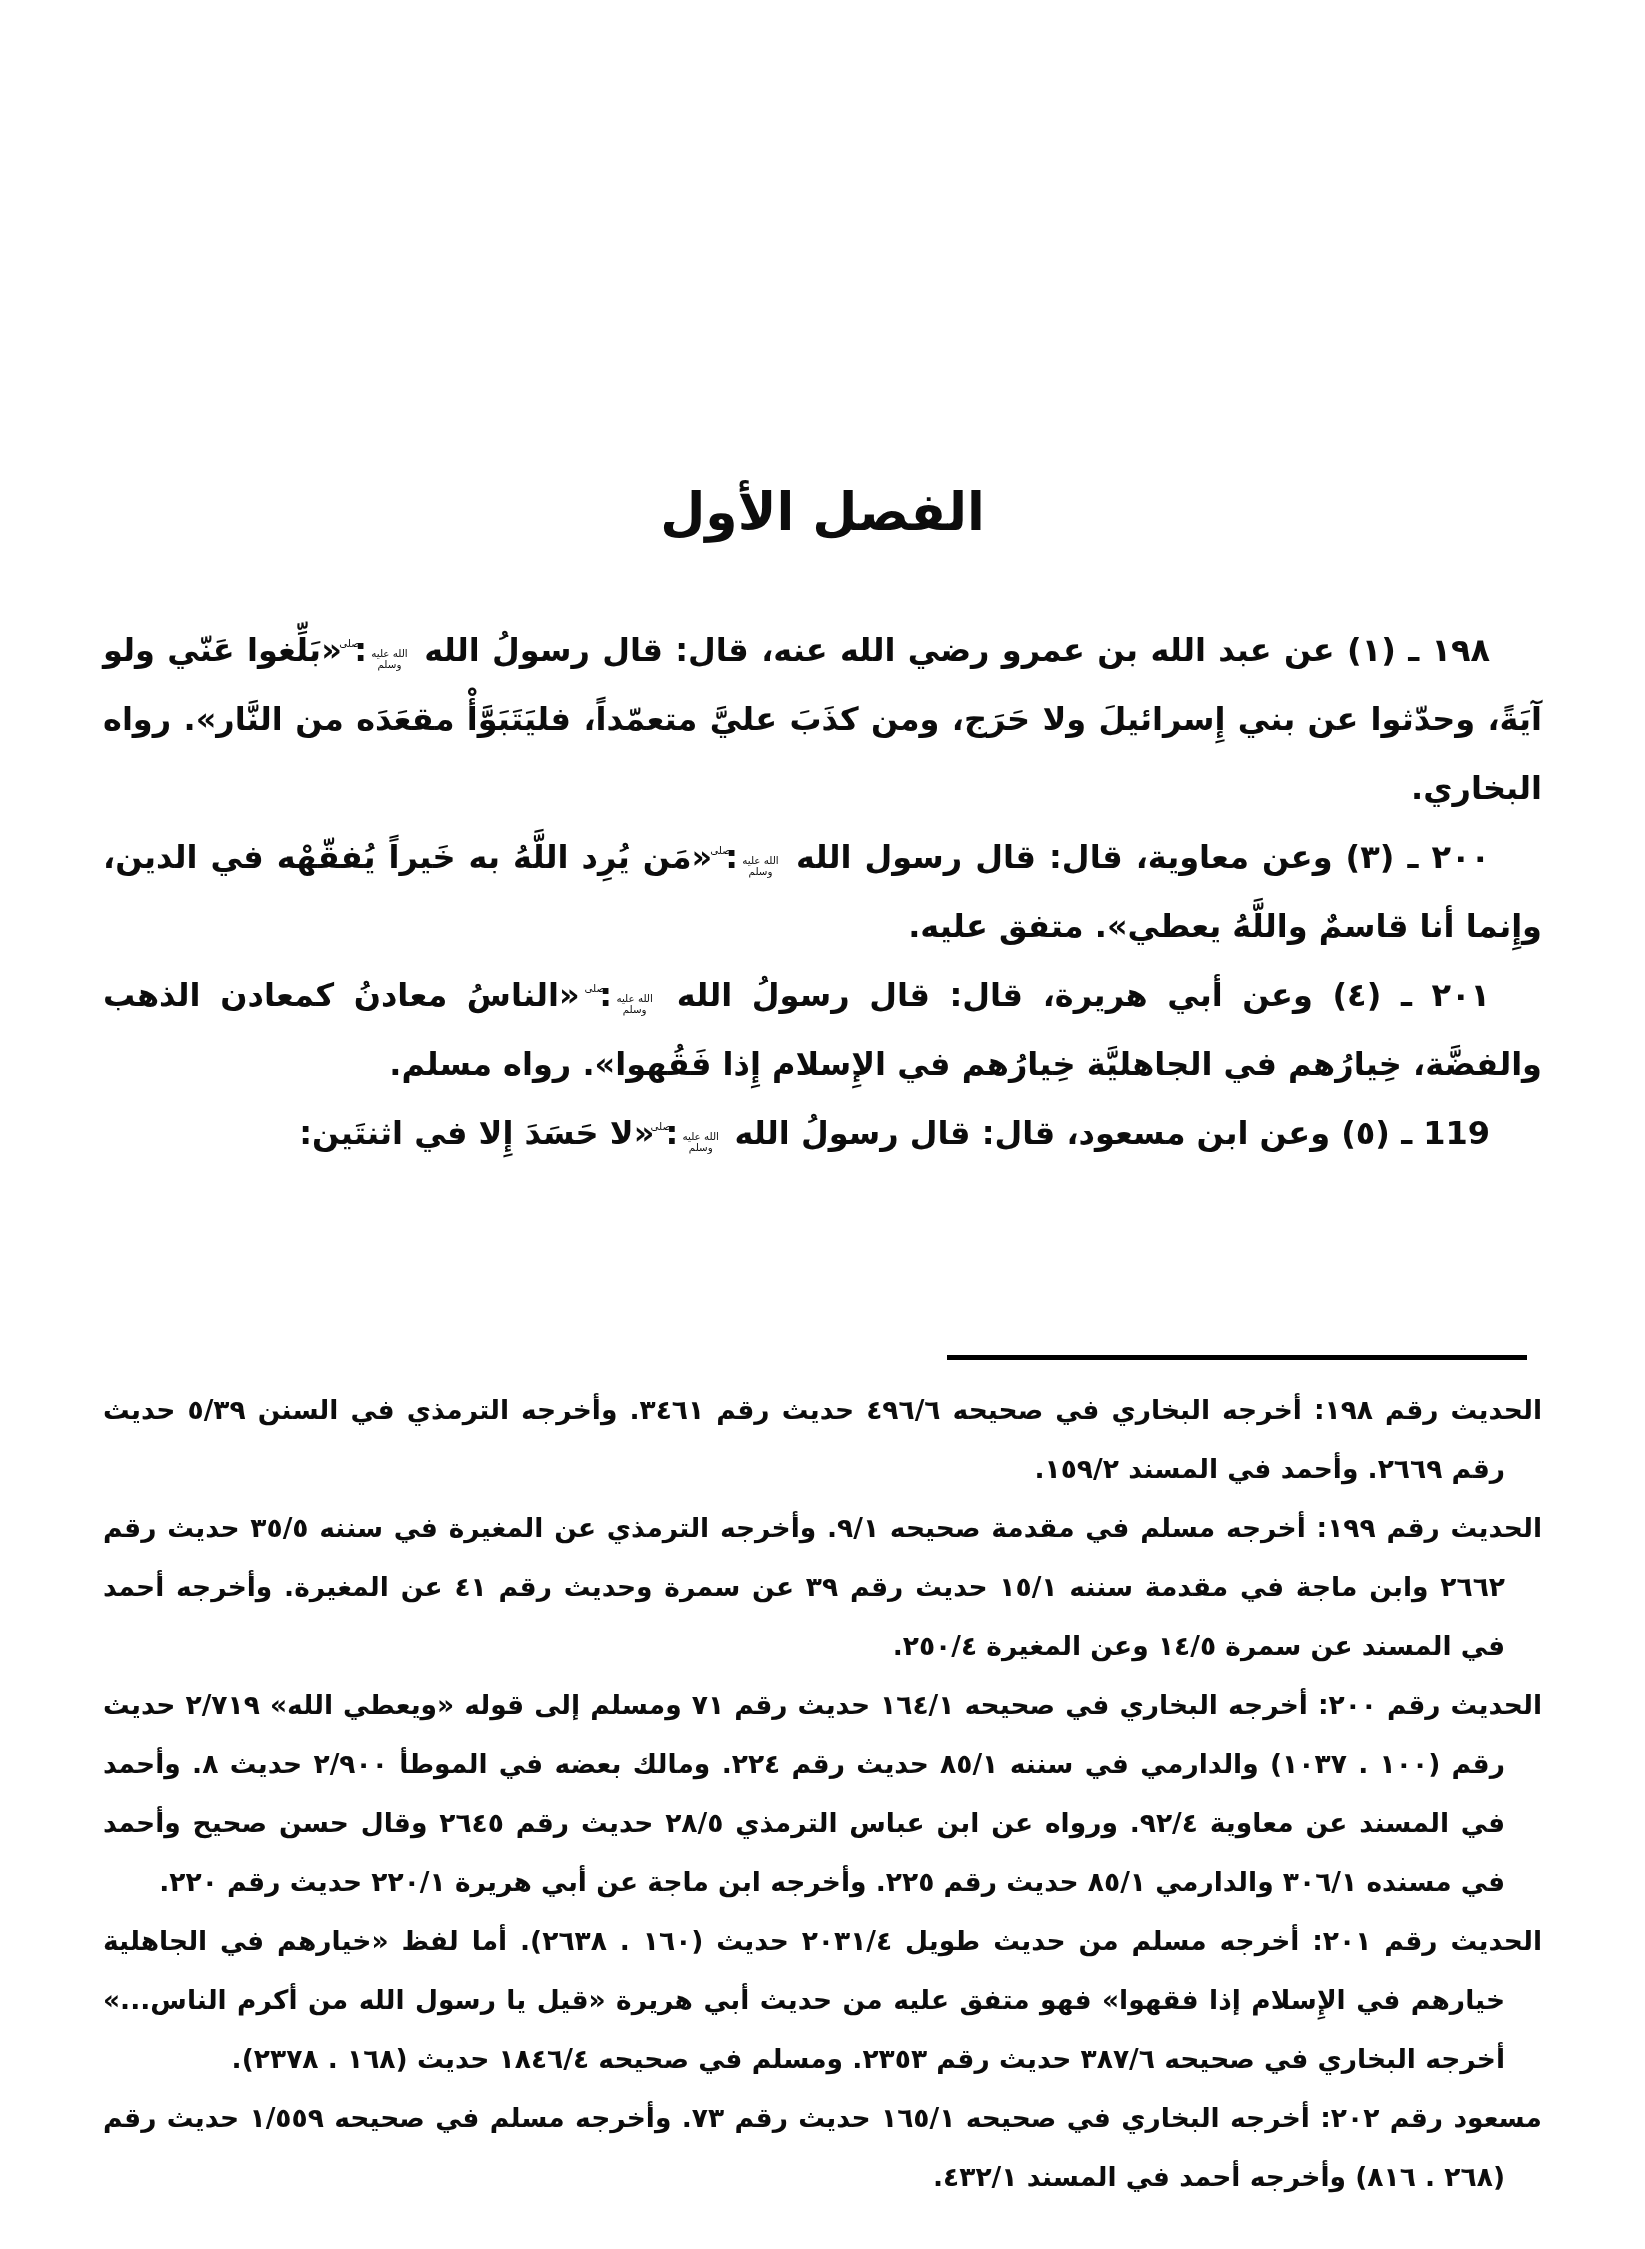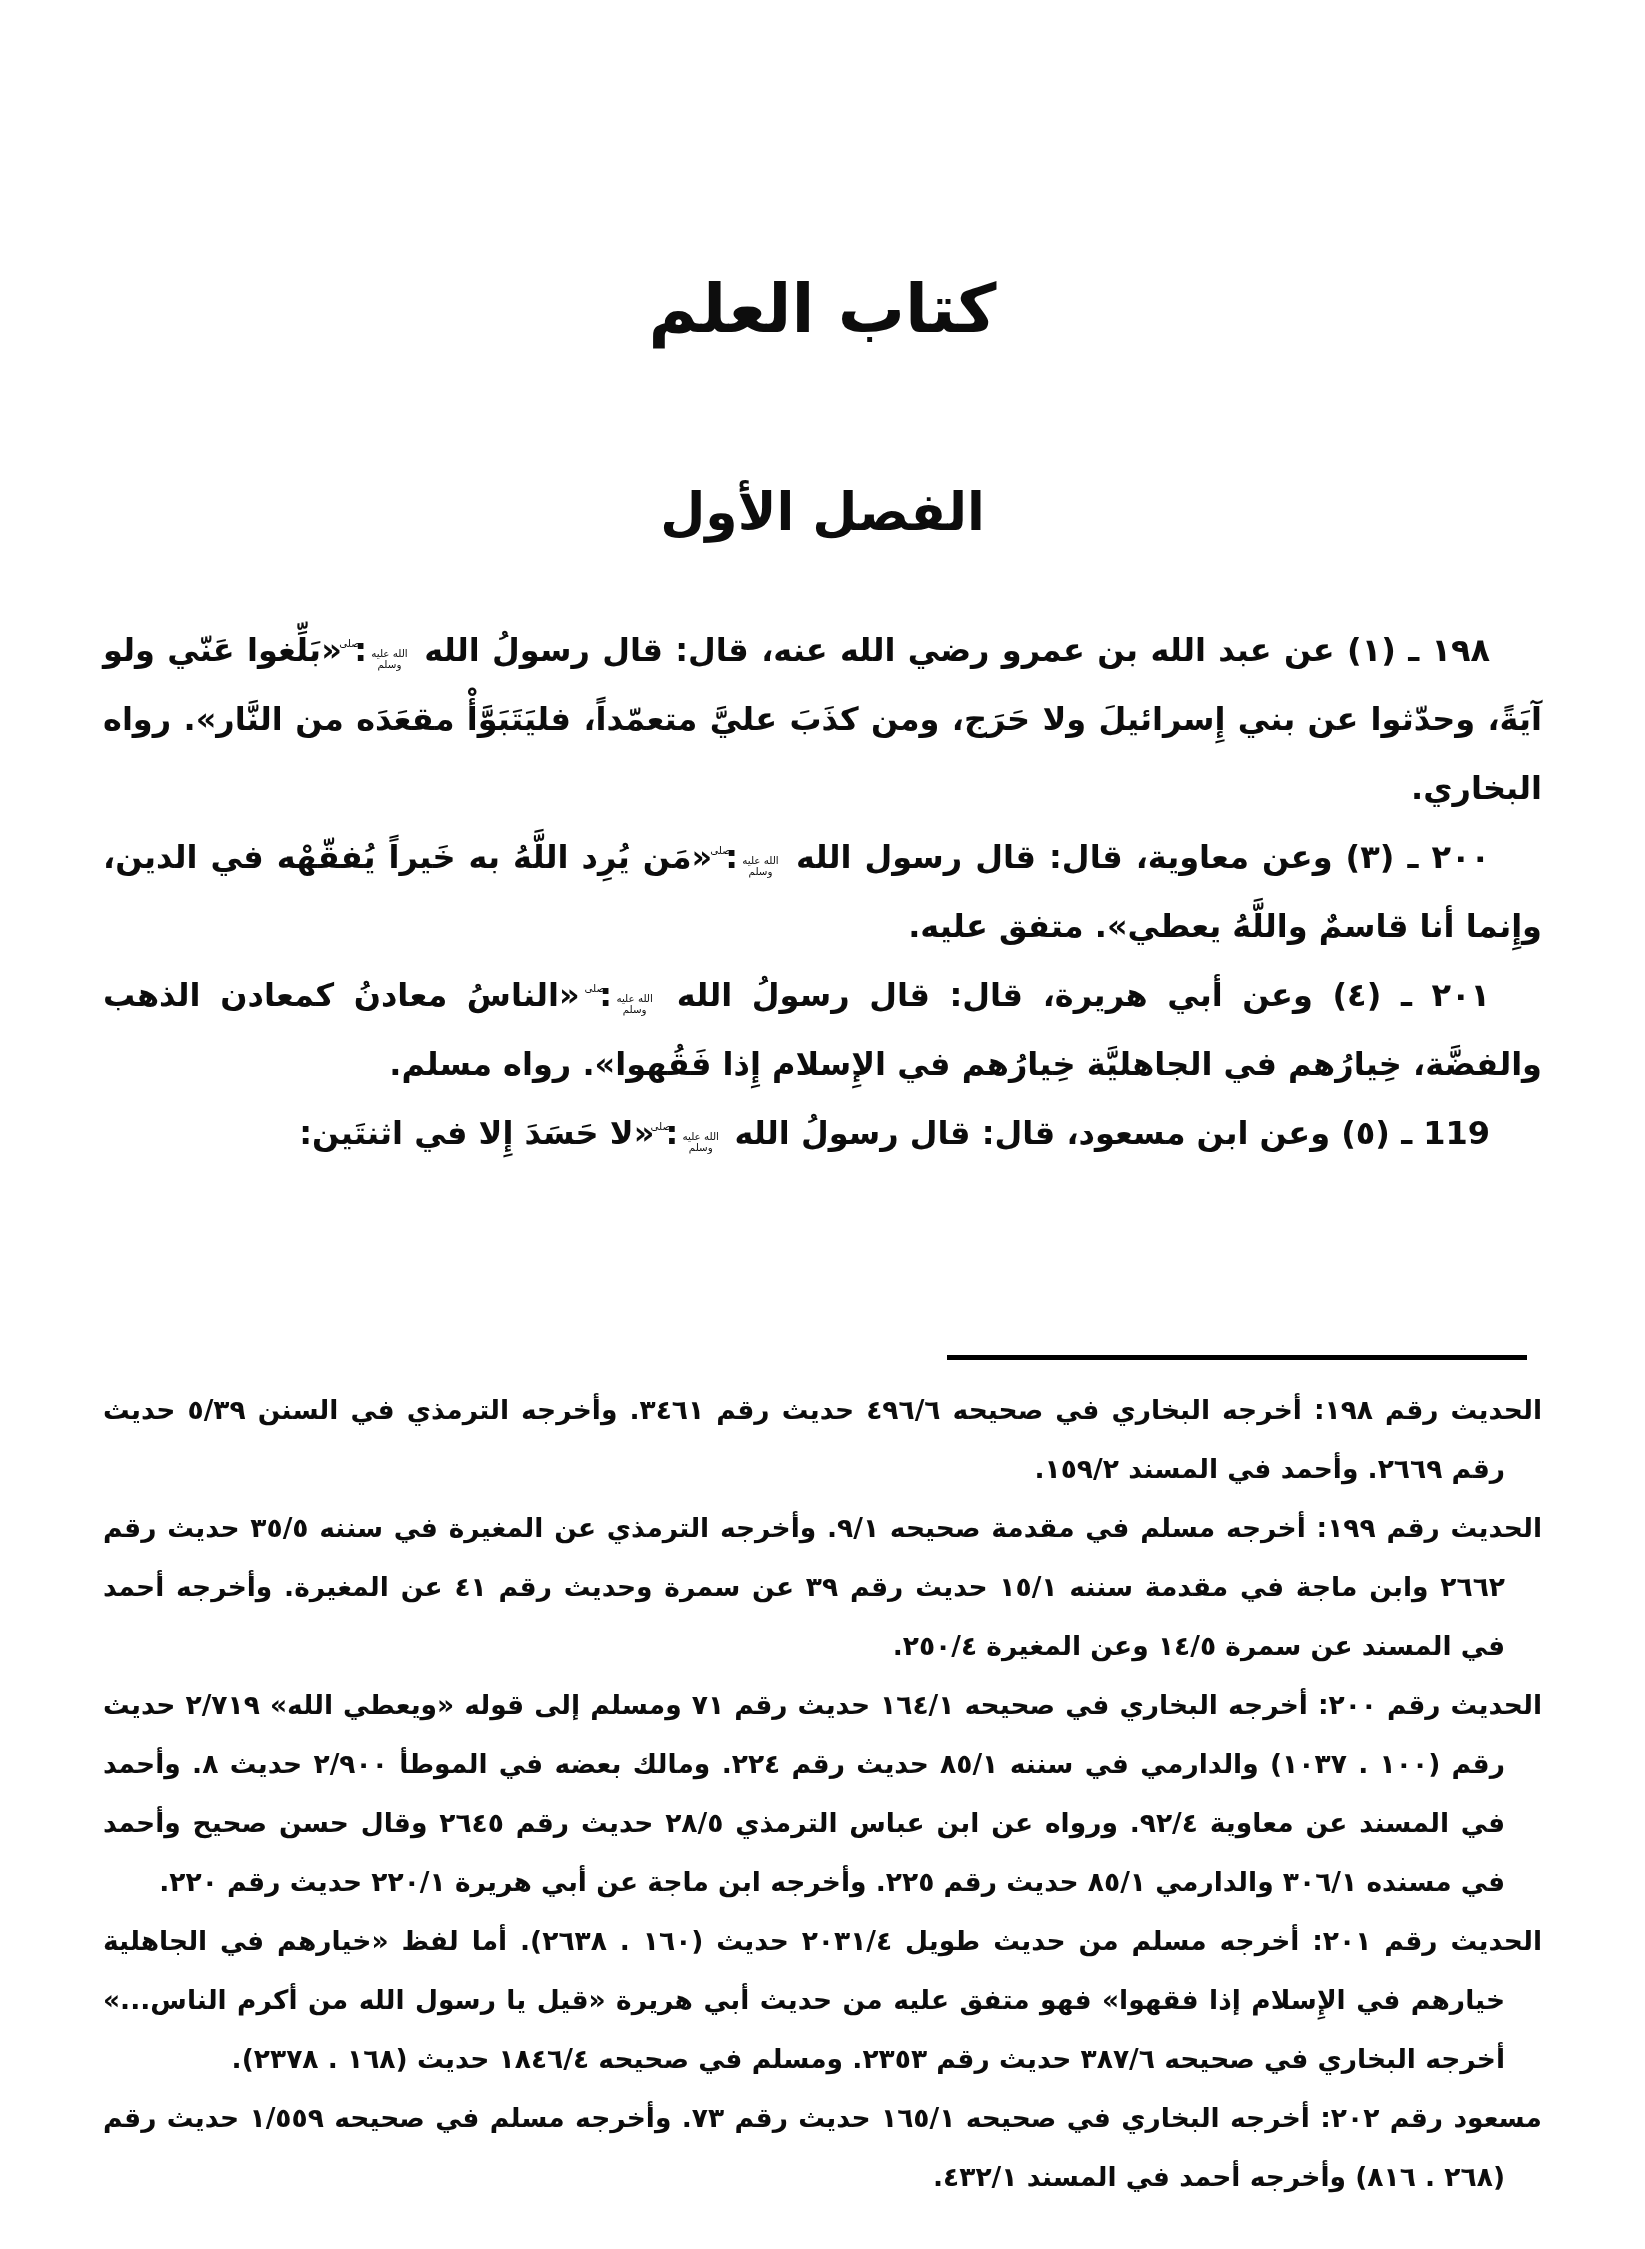--- a/index.html
+++ b/index.html
@@ -77,7 +77,6 @@
 
 <div class="page" style="color: rgb(13, 13, 13);">
 
-  <h1 class="title">كتاب العلم</h1>
 
   <h2 class="section">الفصل الأول</h2>
 

